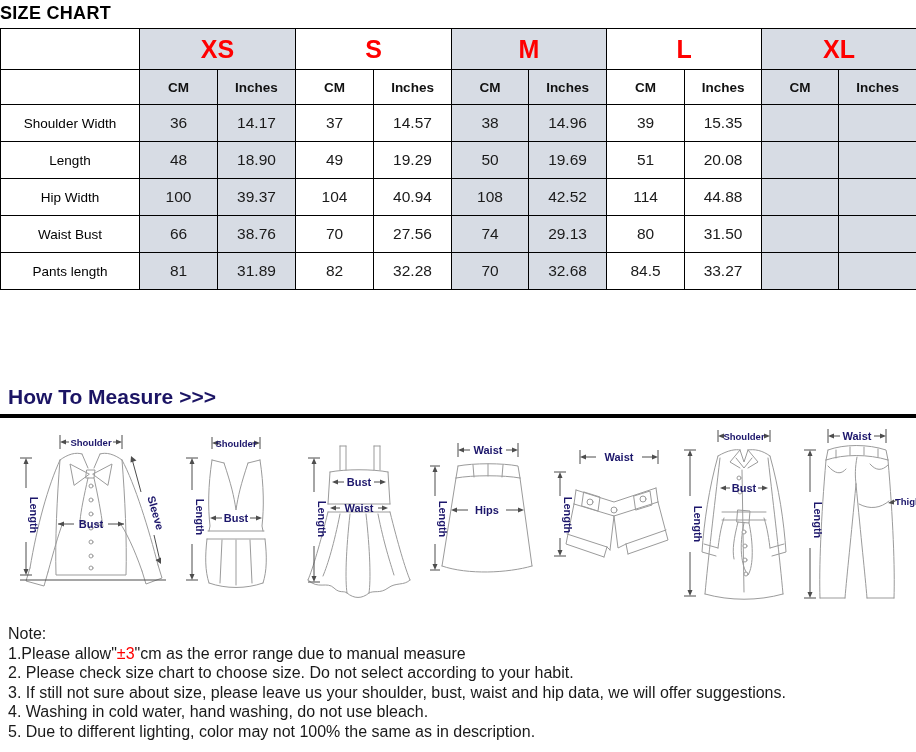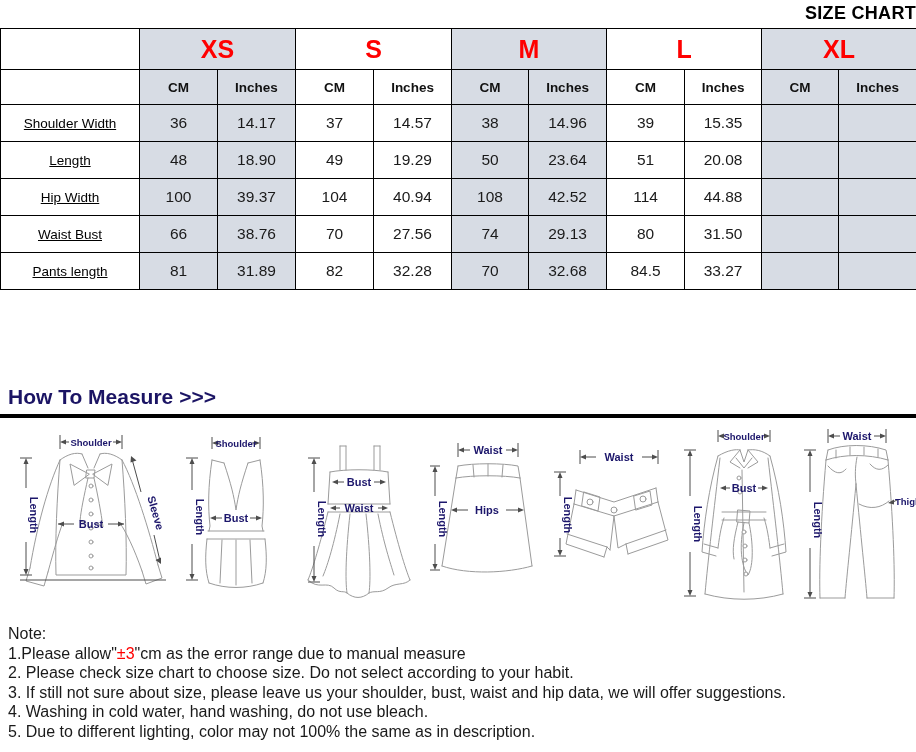--- a/index.html
+++ b/index.html
@@ -5,7 +5,7 @@
   html,body{margin:0;padding:0;background:#fff;}
   .page{position:relative;width:916px;height:752px;background:#fff;overflow:hidden;
         font-family:"Liberation Sans",sans-serif;}
-  .page-title{position:absolute;top:3px;left:0;width:916px;text-align:right;
+  .page-title{position:absolute;top:3px;left:0;width:916px;text-align:left;
         font-size:18px;font-weight:bold;color:#000;letter-spacing:.3px;}
   
   .size-table{position:absolute;top:28px;left:0;width:916px;border-collapse:collapse;

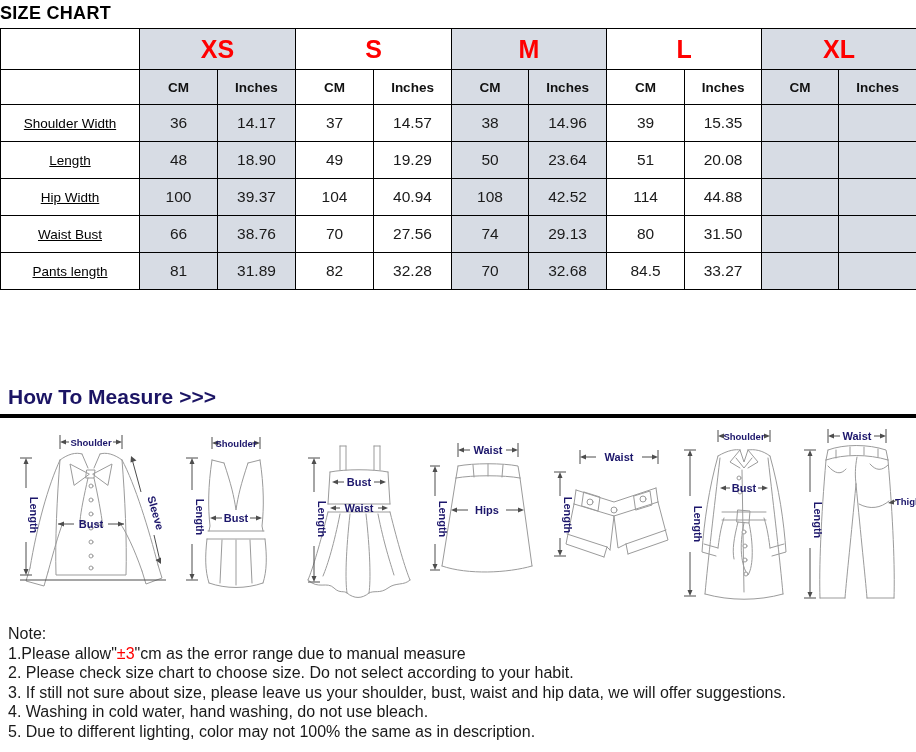--- a/index.html
+++ b/index.html
@@ -14,7 +14,7 @@
   .size-row td{height:40px;font-size:25px;font-weight:bold;color:#ff0000;}
   .unit-row td{height:34px;font-size:13.5px;font-weight:bold;color:#111;}
   .data-row td{height:36px;font-size:15.5px;color:#1a1a1a;}
-  .data-row td.rowlabel{font-size:13.5px;color:#000;text-decoration:underline;}
+  .data-row td.rowlabel{font-size:13.5px;color:#000;}
   .shade{background:#d7dce4;}
   
   .htm{position:absolute;top:385px;left:8px;font-size:21px;font-weight:bold;color:#1b1464;}

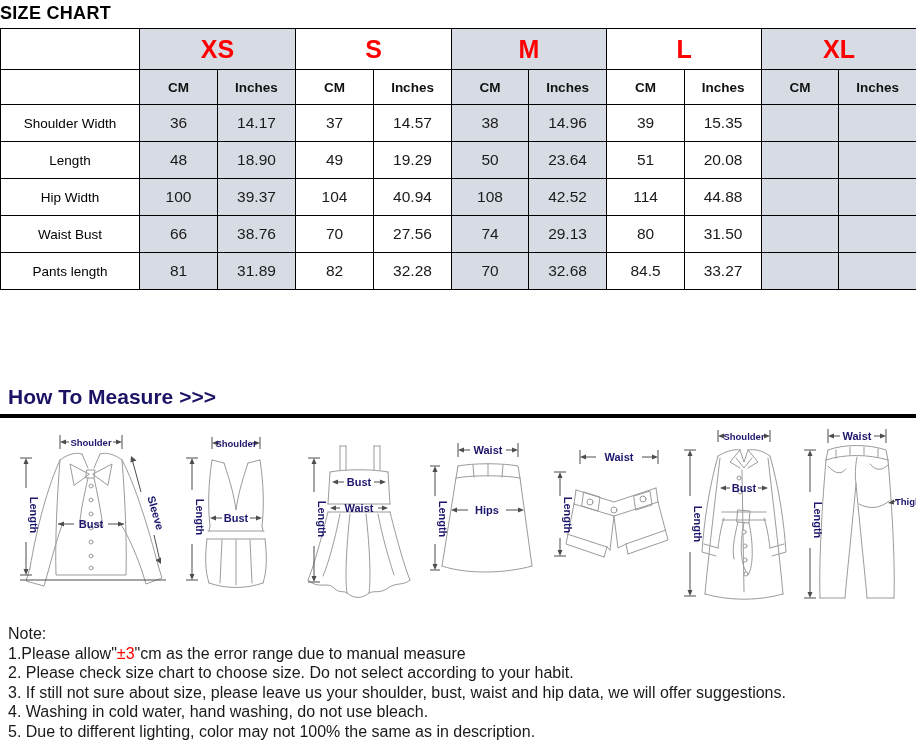--- a/index.html
+++ b/index.html
@@ -97,7 +97,7 @@
       <td>49</td>
       <td>19.29</td>
       <td class="shade">50</td>
-      <td class="shade">23.64</td>
+      <td class="shade">19.69</td>
       <td>51</td>
       <td>20.08</td>
       <td class="shade"></td>

